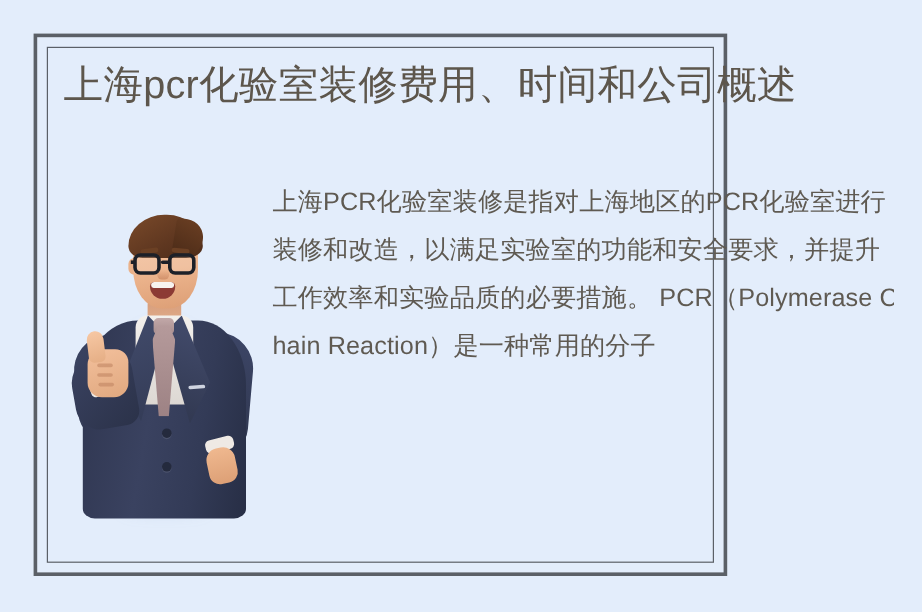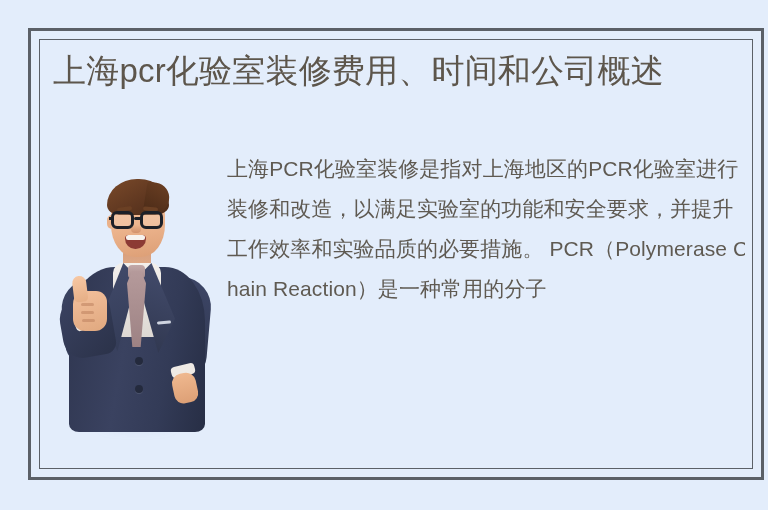--- a/index.html
+++ b/index.html
@@ -19,7 +19,7 @@
     position: absolute;
     left: 28px;
     top: 28px;
-    width: 736px;
+    width: 578px;
     height: 452px;
     box-sizing: border-box;
     border: 3px solid #5b6067;

